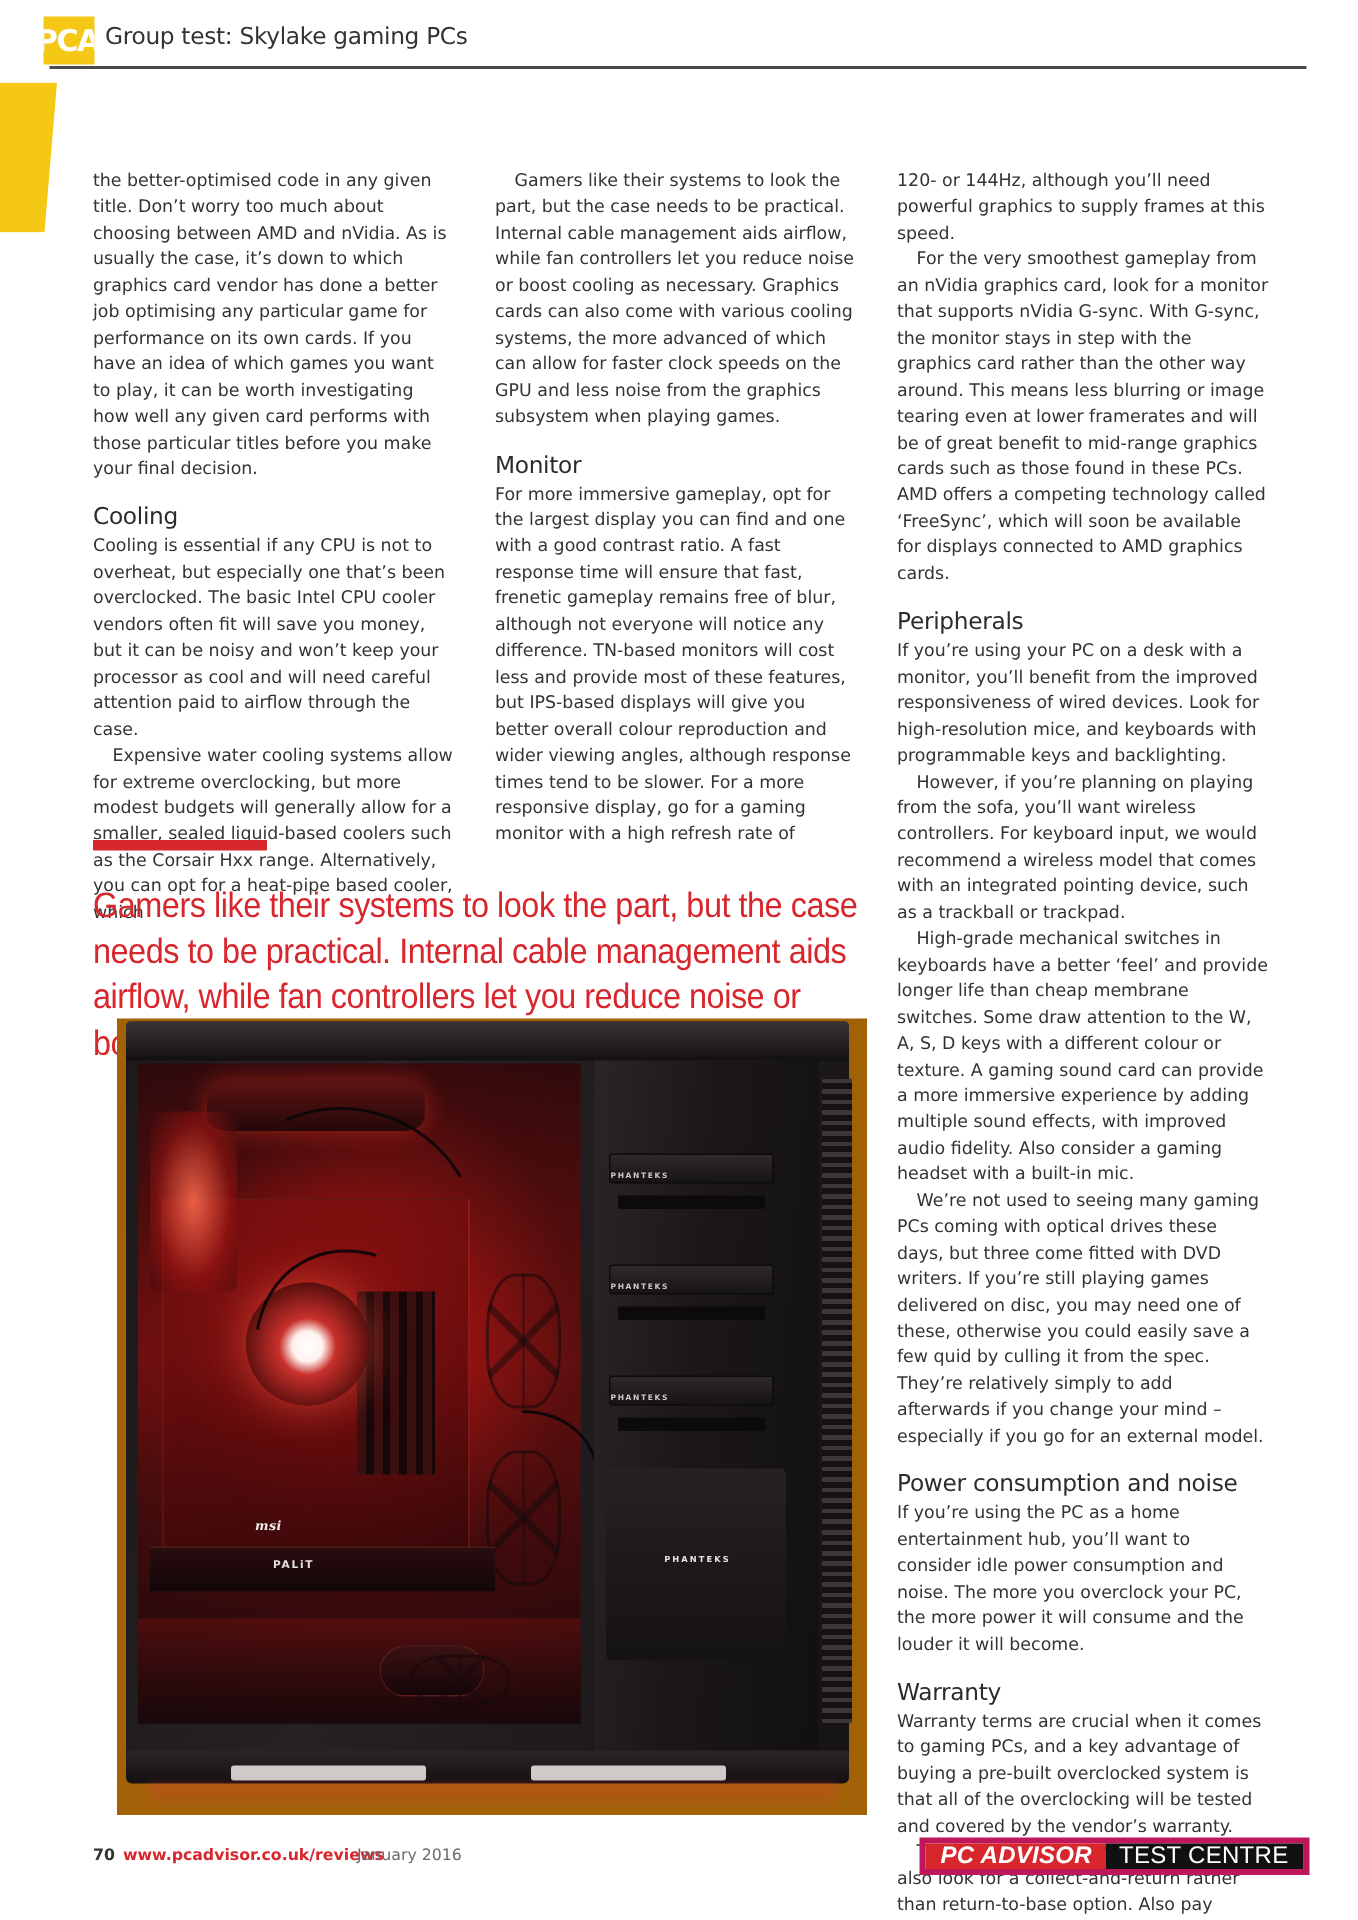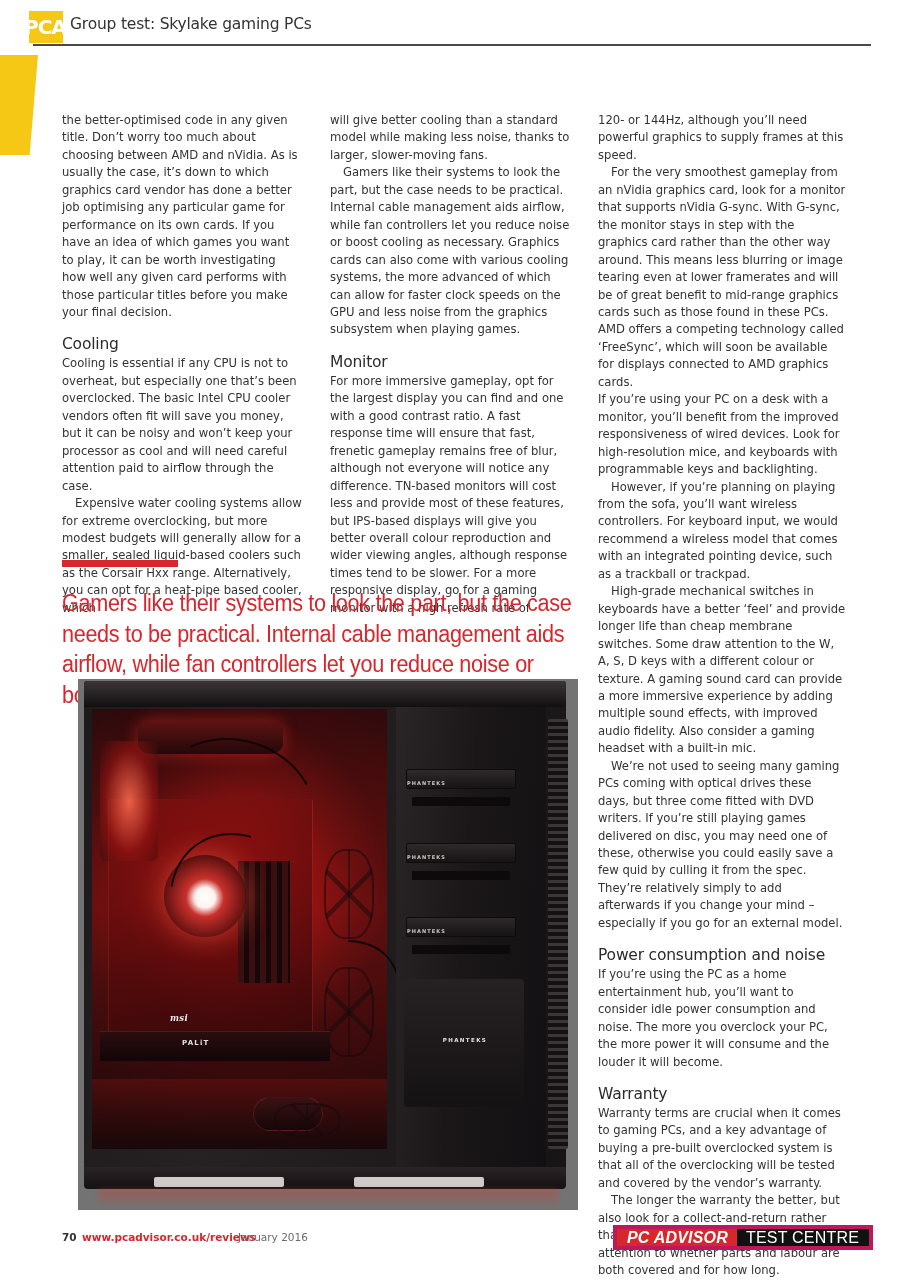--- a/index.html
+++ b/index.html
@@ -309,7 +309,6 @@
     <p class="indent">Expensive water cooling systems allow for extreme overclocking, but more modest budgets will generally allow for a smaller, sealed liquid-based coolers such as the Corsair Hxx range. Alternatively, you can opt for a heat-pipe based cooler, which</p>
   </div>
 <div class="col" id="col2">
-    <p>will give better cooling than a standard model while making less noise, thanks to larger, slower-moving fans.</p>
     <p class="indent">Gamers like their systems to look the part, but the case needs to be practical. Internal cable management aids airflow, while fan controllers let you reduce noise or boost cooling as necessary. Graphics cards can also come with various cooling systems, the more advanced of which can allow for faster clock speeds on the GPU and less noise from the graphics subsystem when playing games.</p>
     <h2>Monitor</h2>
     <p>For more immersive gameplay, opt for the largest display you can find and one with a good contrast ratio. A fast response time will ensure that fast, frenetic gameplay remains free of blur, although not everyone will notice any difference. TN-based monitors will cost less and provide most of these features, but IPS-based displays will give you better overall colour reproduction and wider viewing angles, although response times tend to be slower. For a more responsive display, go for a gaming monitor with a high refresh rate of</p>

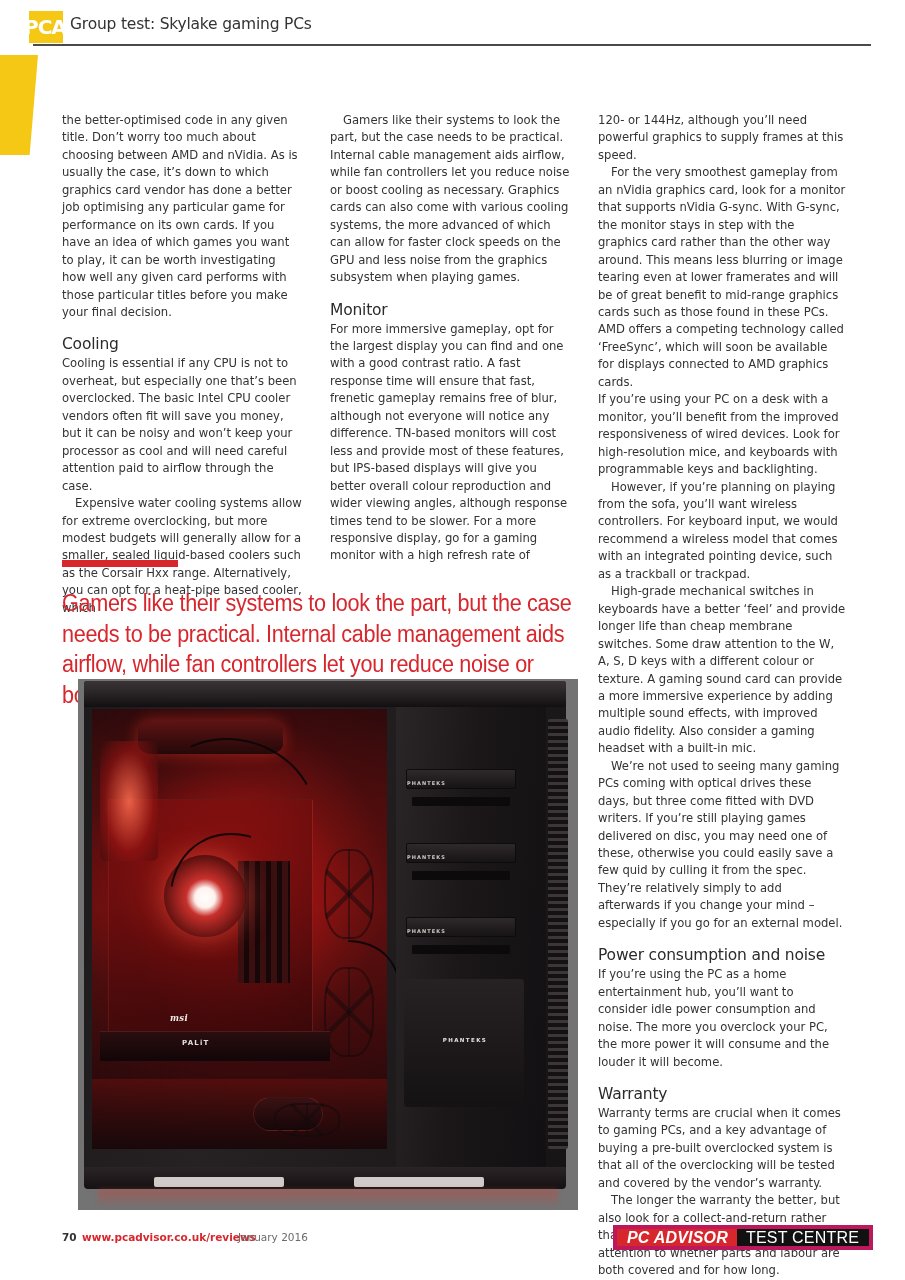--- a/index.html
+++ b/index.html
@@ -316,6 +316,7 @@
 <div class="col" id="col3">
     <p>120- or 144Hz, although you’ll need powerful graphics to supply frames at this speed.</p>
     <p class="indent">For the very smoothest gameplay from an nVidia graphics card, look for a monitor that supports nVidia G-sync. With G-sync, the monitor stays in step with the graphics card rather than the other way around. This means less blurring or image tearing even at lower framerates and will be of great benefit to mid-range graphics cards such as those found in these PCs. AMD offers a competing technology called ‘FreeSync’, which will soon be available for displays connected to AMD graphics cards.</p>
+    <h2>Peripherals</h2>
     <p>If you’re using your PC on a desk with a monitor, you’ll benefit from the improved responsiveness of wired devices. Look for high-resolution mice, and keyboards with programmable keys and backlighting.</p>
     <p class="indent">However, if you’re planning on playing from the sofa, you’ll want wireless controllers. For keyboard input, we would recommend a wireless model that comes with an integrated pointing device, such as a trackball or trackpad.</p>
     <p class="indent">High-grade mechanical switches in keyboards have a better ‘feel’ and provide longer life than cheap membrane switches. Some draw attention to the W, A, S, D keys with a different colour or texture. A gaming sound card can provide a more immersive experience by adding multiple sound effects, with improved audio fidelity. Also consider a gaming headset with a built-in mic.</p>

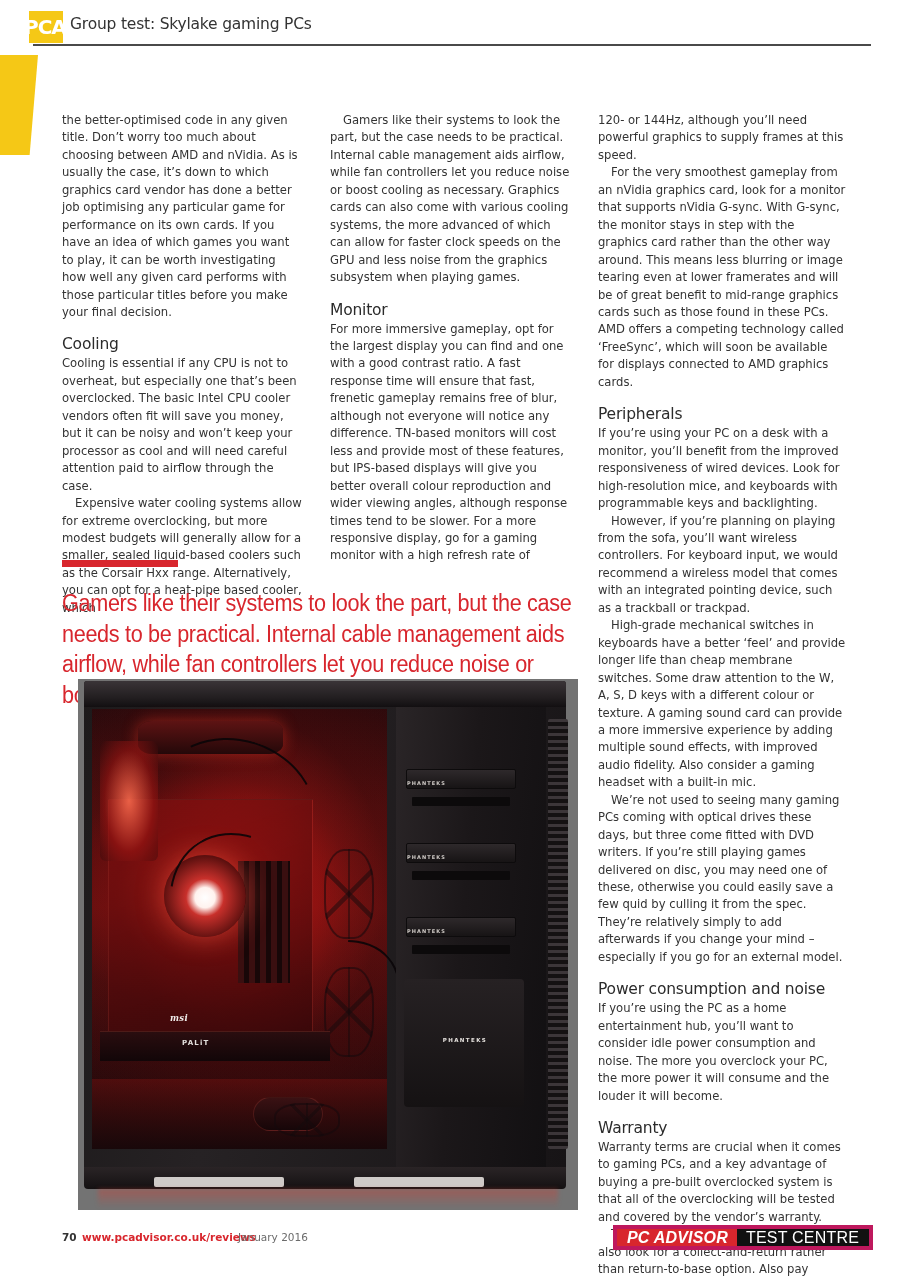--- a/index.html
+++ b/index.html
@@ -96,7 +96,7 @@
   #photo{
     position:absolute; left:78px; top:679px;
     width:500px; height:531px;
-    background:#737373;
+    background:#a16207;
     overflow:hidden;
   }
   .ph{ position:absolute; }

